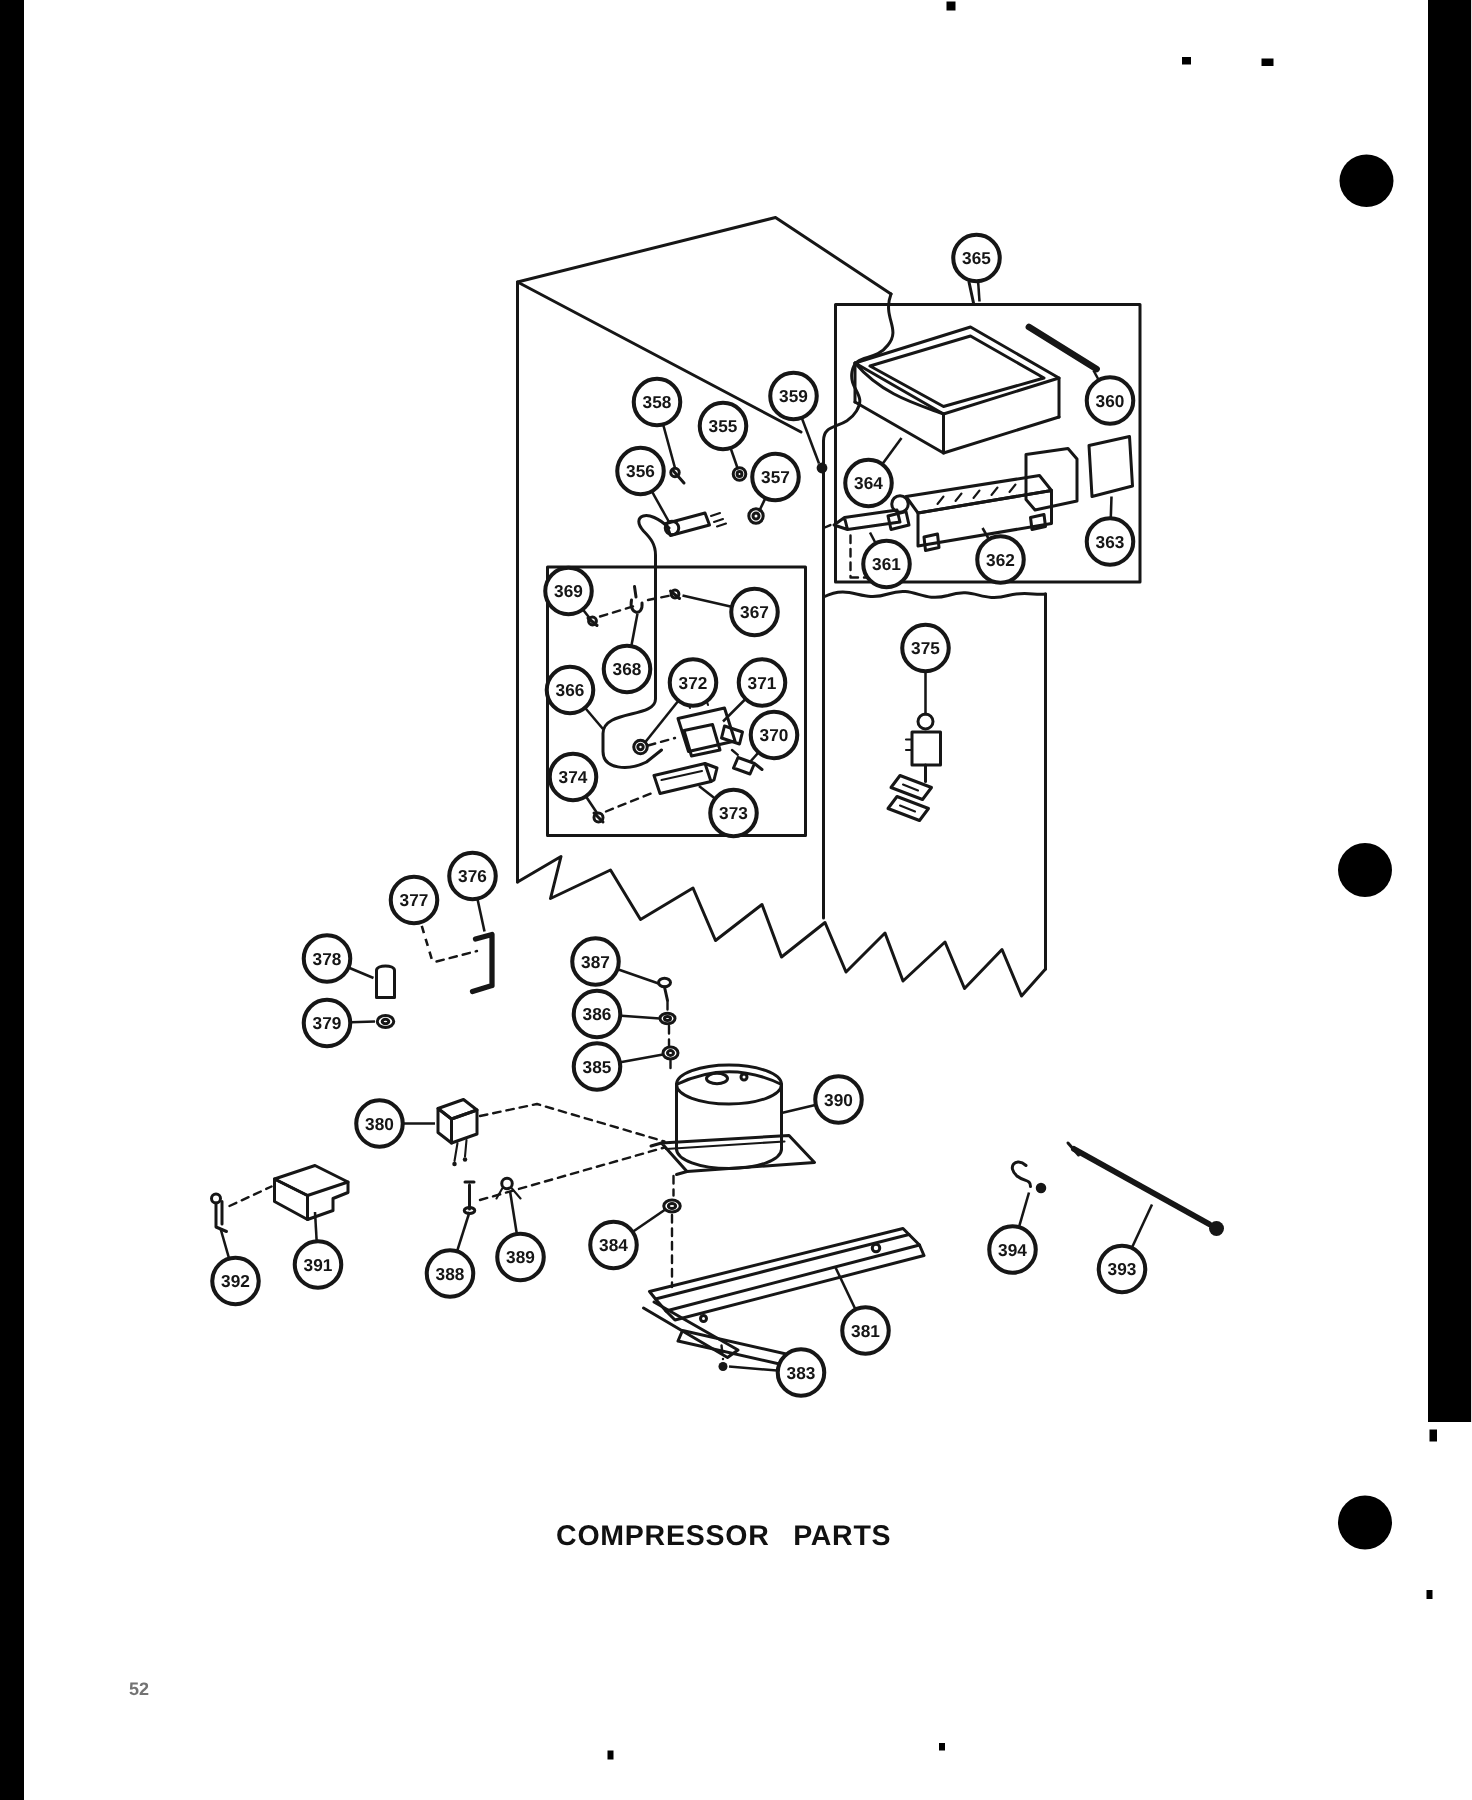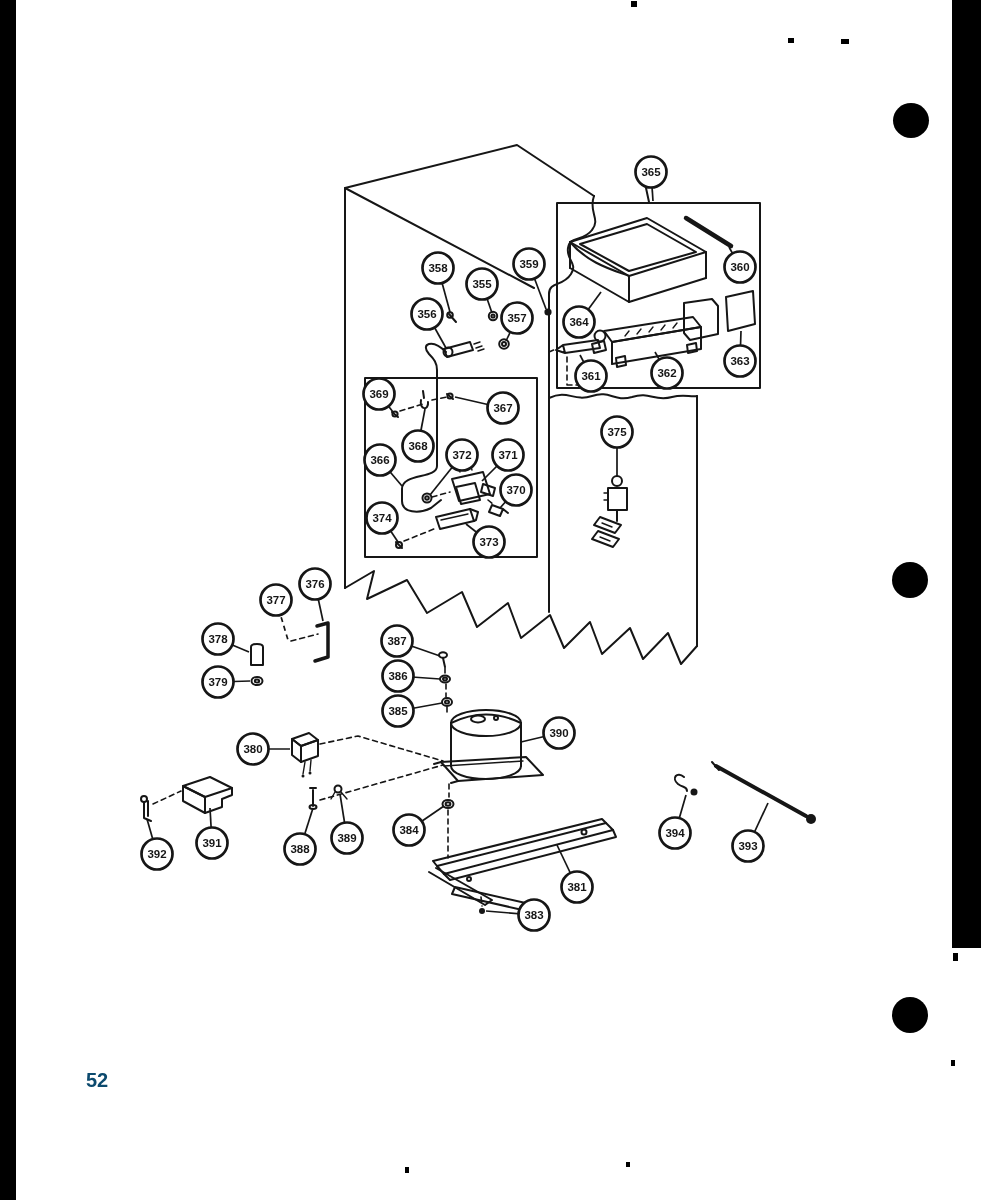--- a/index.html
+++ b/index.html
@@ -446,6 +446,7 @@
       </g>
   </svg>
 
+  <div id="figure-title">COMPRESSOR PARTS</div>
   <div id="page-number">52</div>
 </div>
 

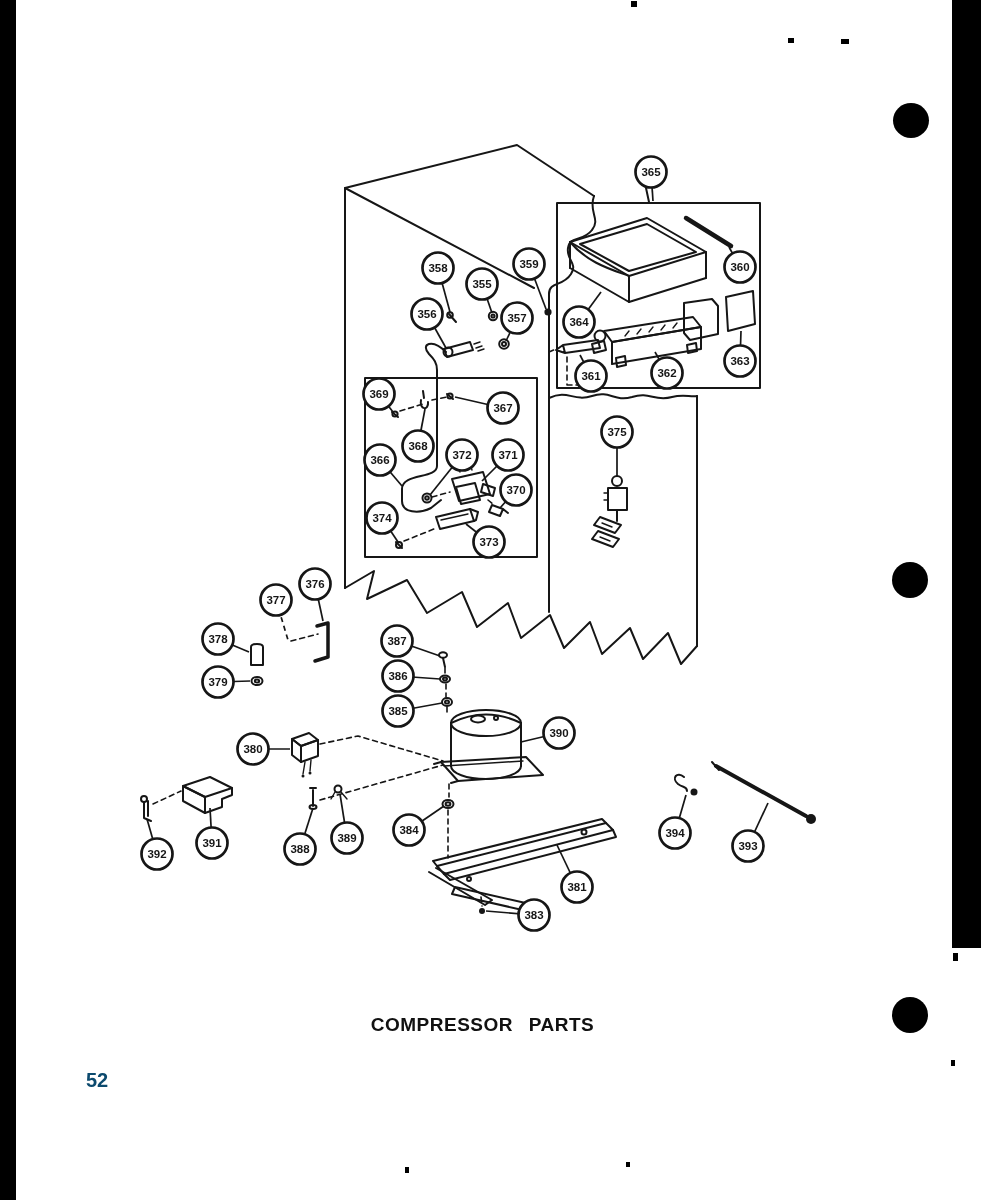--- a/index.html
+++ b/index.html
@@ -25,7 +25,7 @@
     font-size:19px; font-weight:bold; letter-spacing:0.5px; word-spacing:10px; color:#111;
   }
   #page-number {
-    position:absolute; left:86px; top:1069px; font-size:20px; font-weight:bold; color:#0c4a6e;
+    position:absolute; left:86px; top:1119px; font-size:12px; font-weight:bold; color:#737373;
   }
 </style>
 </head>

